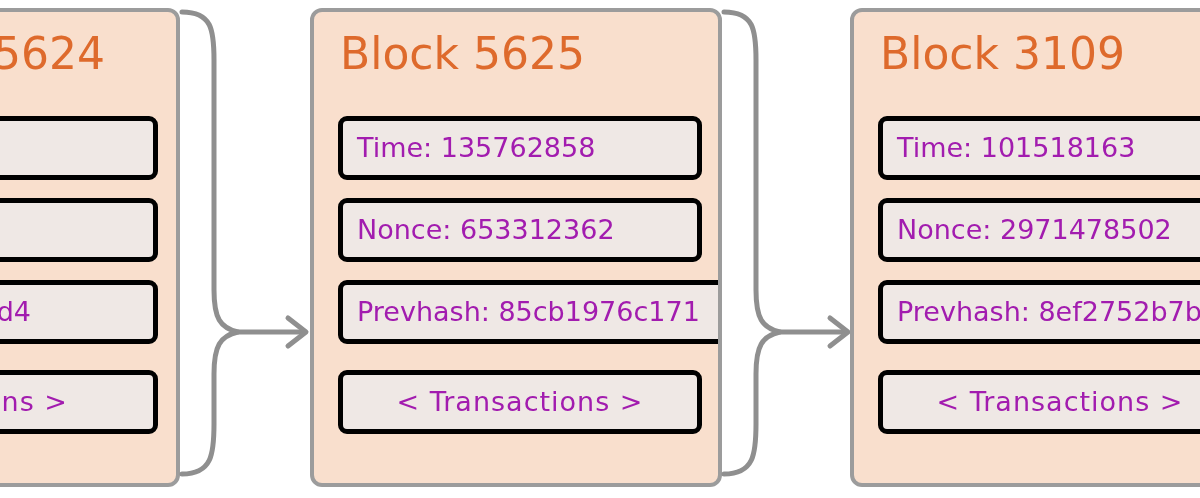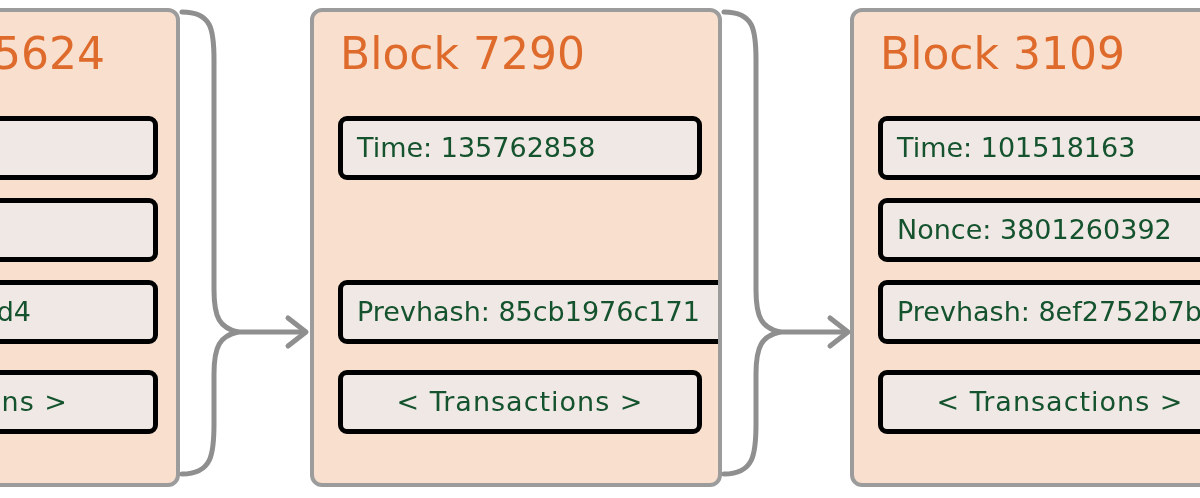--- a/index.html
+++ b/index.html
@@ -118,7 +118,7 @@
   </div>
 
   <div class="block-card" style="left:310px; top:8px; width:412px; height:479px;">
-    <div class="block-title">Block 7290</div>
+    <div class="block-title">Block 5625</div>
 
     <div class="field-row" style="left:24px; top:104px; width:364px;">
       <span class="field-text">Time: 135762858</span>

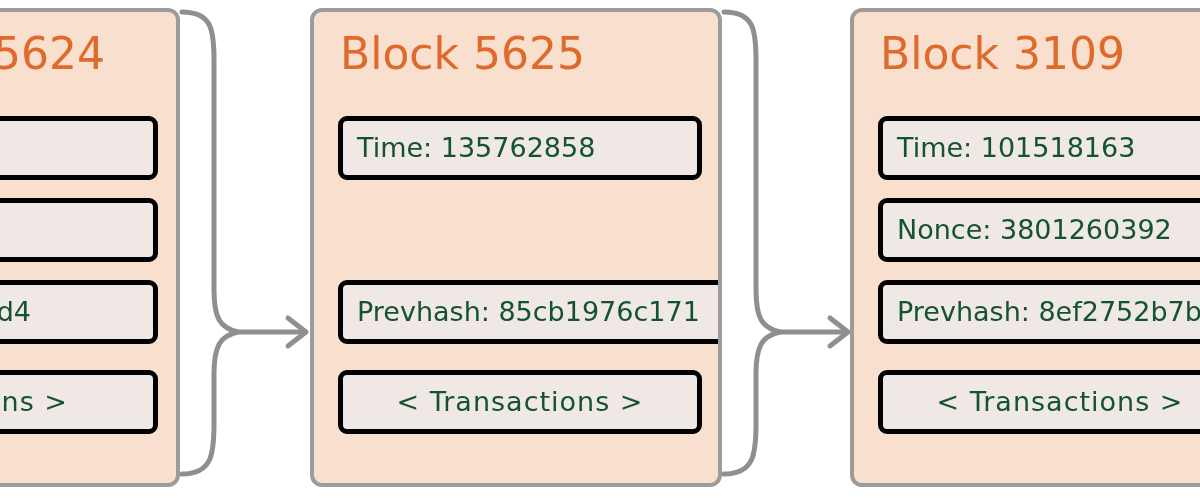--- a/index.html
+++ b/index.html
@@ -58,7 +58,7 @@
   .field-text {
     font-size: 27px;
     line-height: 34px;
-    color: #14532d;
+    color: #a21caf;
     white-space: nowrap;
     padding-left: 14px;
   }

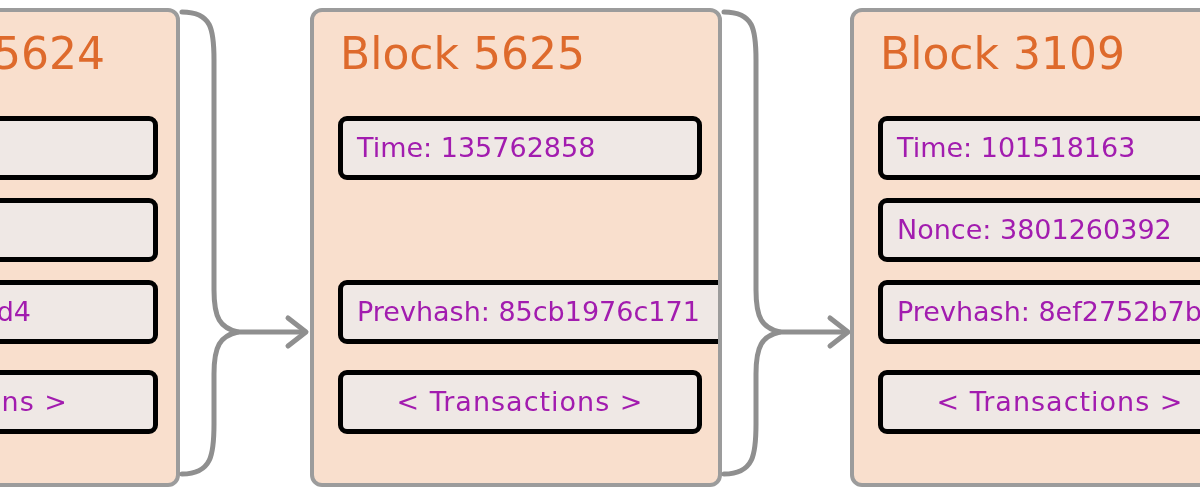--- a/index.html
+++ b/index.html
@@ -124,6 +124,9 @@
       <span class="field-text">Time: 135762858</span>
     </div>
 
+    <div class="field-row" style="left:24px; top:186px; width:364px;">
+      <span class="field-text">Nonce: 653312362</span>
+    </div>
 
     <div class="field-row" style="left:24px; top:268px; width:392px;">
       <span class="field-text">Prevhash: 85cb1976c171</span>

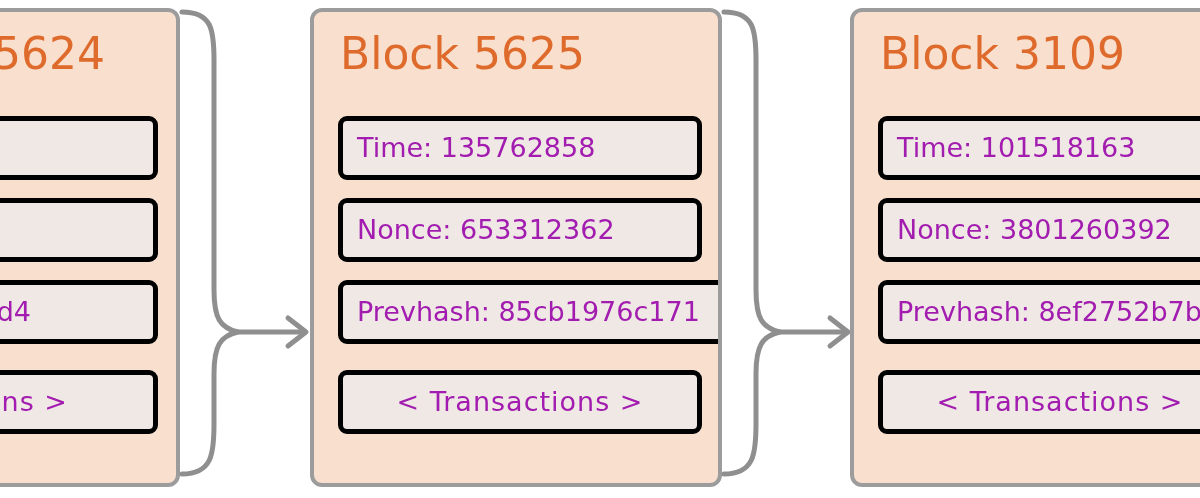--- a/index.html
+++ b/index.html
@@ -156,7 +156,7 @@
     </div>
 
     <div class="field-row" style="left:24px; top:186px; width:364px;">
-      <span class="field-text">Nonce: 3801260392</span>
+      <span class="field-text">Nonce: 2971478502</span>
     </div>
 
     <div class="field-row" style="left:24px; top:268px; width:364px;">

